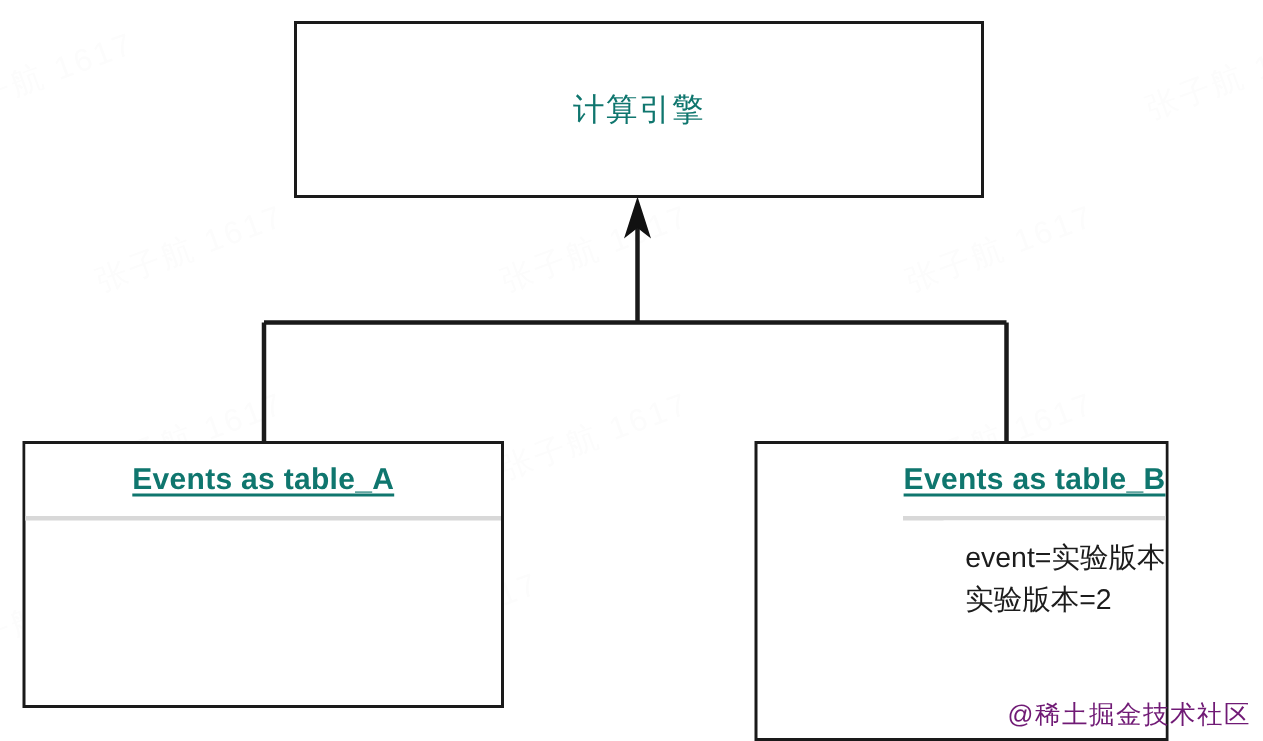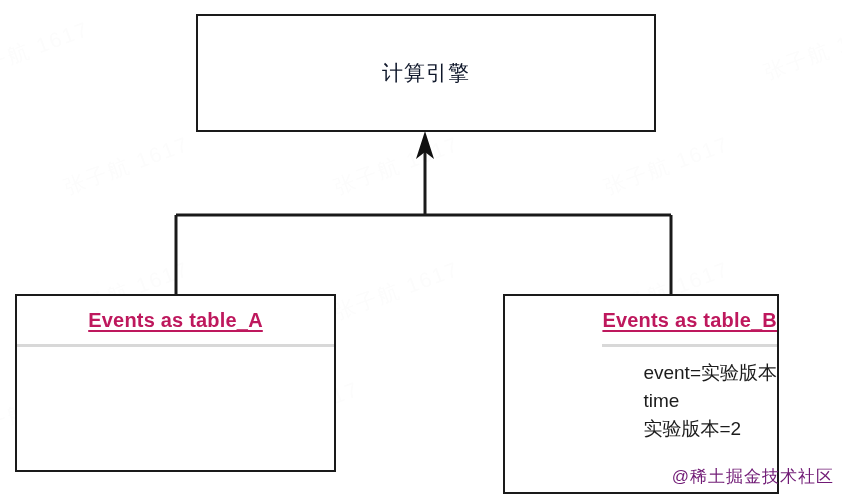--- a/index.html
+++ b/index.html
@@ -67,7 +67,7 @@
   }
   .engine-label {
     font-size: 21px;
-    color: #0f172a;
+    color: #0f766e;
     letter-spacing: 1px;
     font-family: "Liberation Sans", "DejaVu Sans", sans-serif;
   }

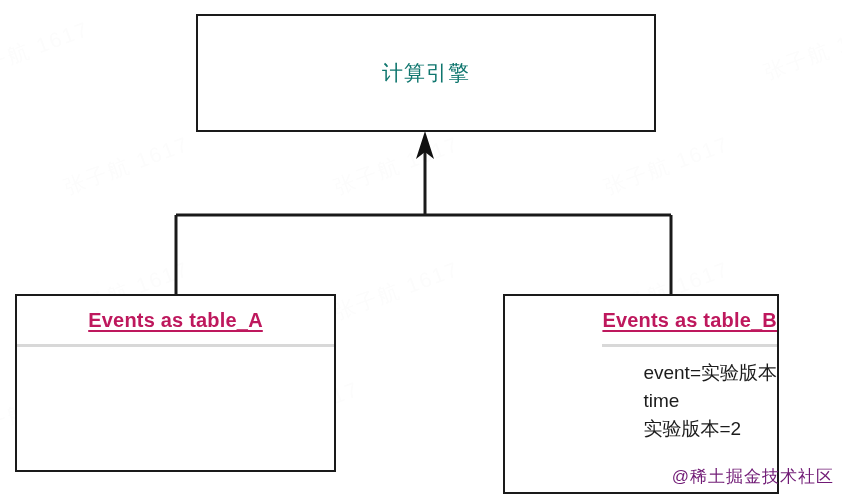--- a/index.html
+++ b/index.html
@@ -102,7 +102,7 @@
   .table-header-text {
     font-size: 20px;
     font-weight: bold;
-    color: #be185d;
+    color: #0f766e;
     text-decoration: underline;
     text-underline-offset: 3px;
     letter-spacing: 0.2px;

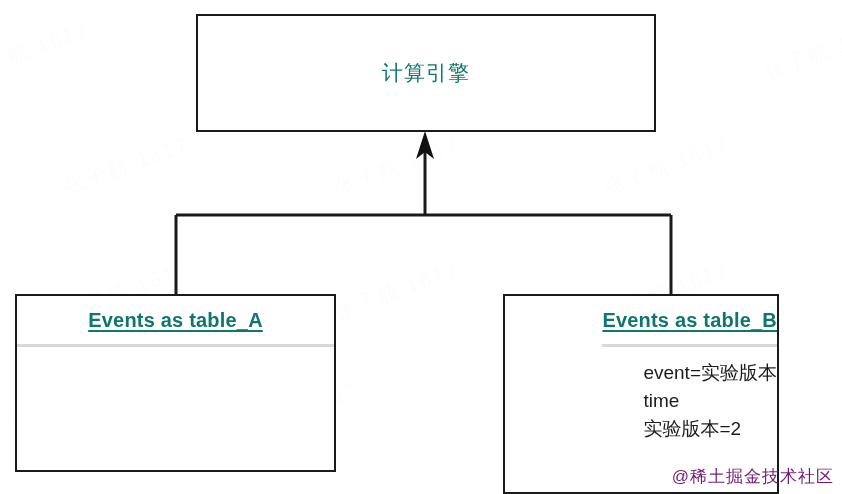--- a/index.html
+++ b/index.html
@@ -185,7 +185,6 @@
     </div>
     <div class="table-body">
       <div class="field-row">event=实验版本</div>
-      <div class="field-row">time</div>
       <div class="field-row">实验版本=2</div>
     </div>
   </div>

